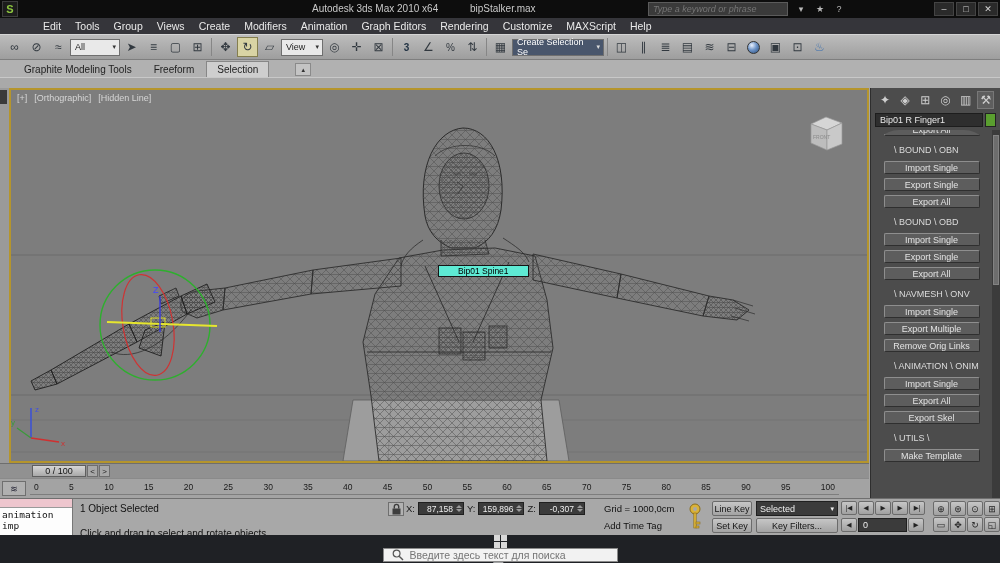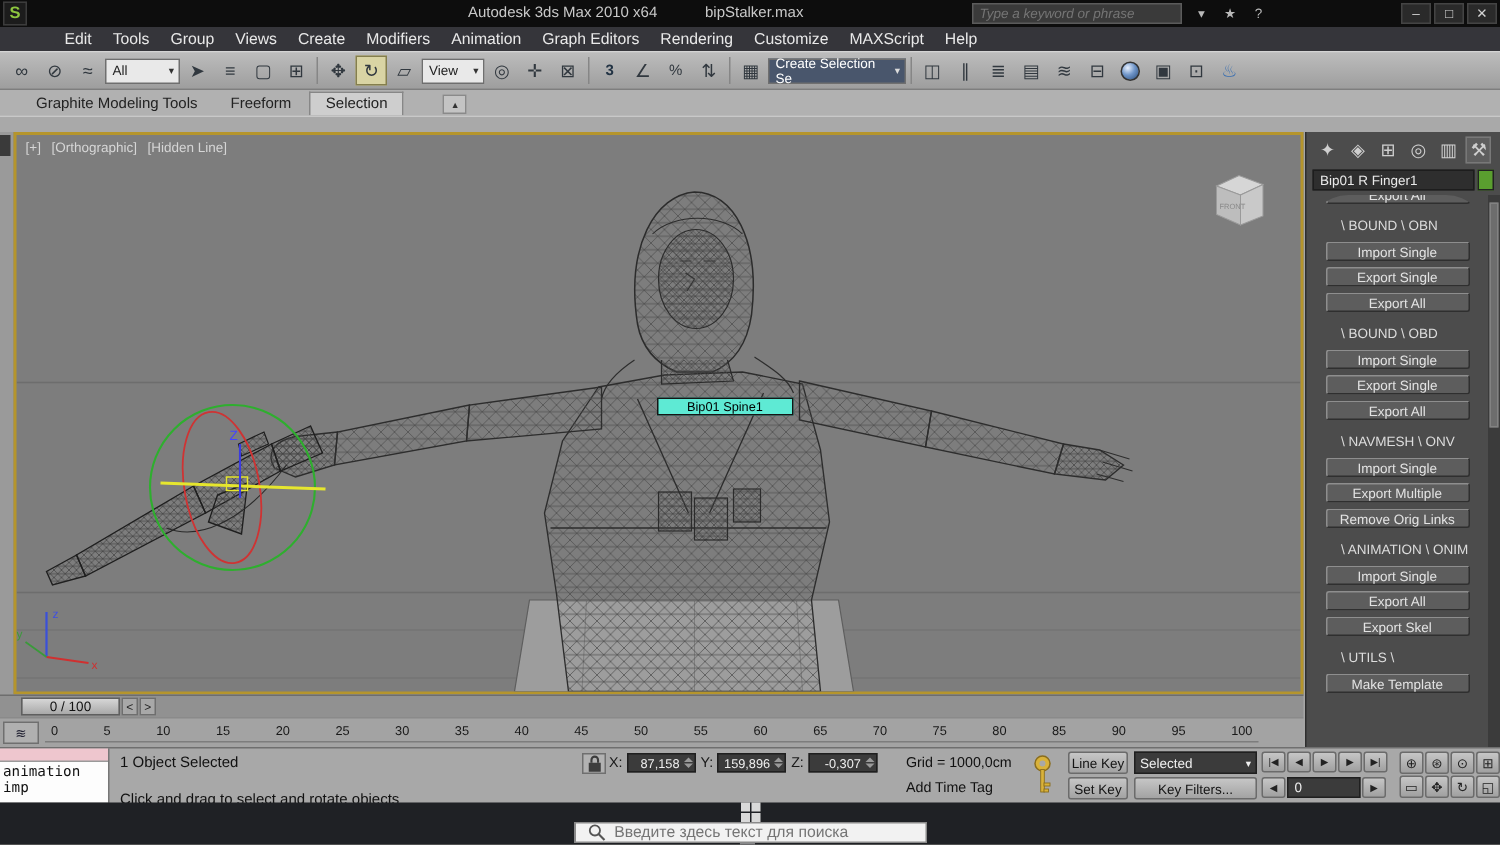--- a/index.html
+++ b/index.html
@@ -80,7 +80,7 @@
   
   .timeslider{position:absolute;top:463px;left:0;width:869px;height:15px;background:#919191;
               border-top:1px solid #6e6e6e;display:flex;align-items:center;}
-  .ts-handle{margin-left:14px;width:66px;height:12px;background:linear-gradient(#d6d6d6,#a9a9a9);
+  .ts-handle{margin-left:32px;width:54px;height:12px;background:linear-gradient(#d6d6d6,#a9a9a9);
              border:1px solid #5f5f5f;font-size:9px;display:flex;align-items:center;justify-content:center;color:#111;}
   .ts-arrow{width:11px;height:12px;margin-left:1px;background:#a8a8a8;border:1px solid #6e6e6e;font-size:8px;
             display:flex;align-items:center;justify-content:center;color:#222;}

